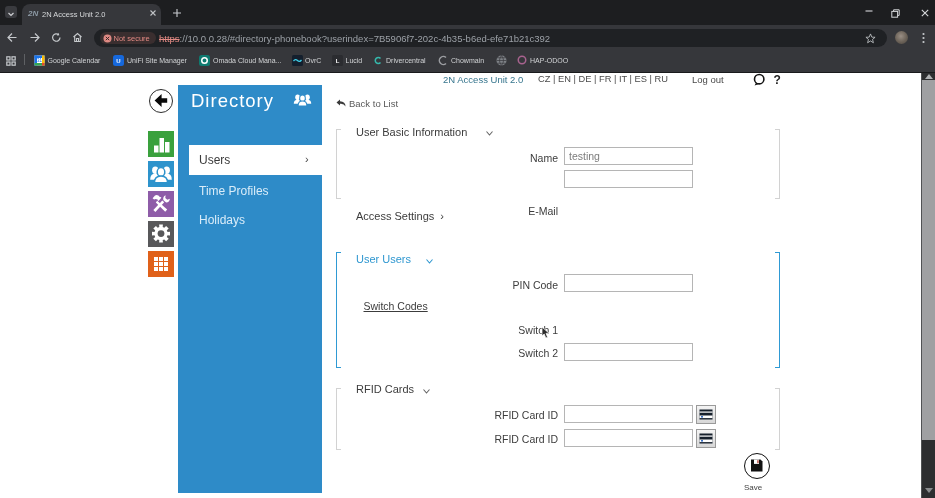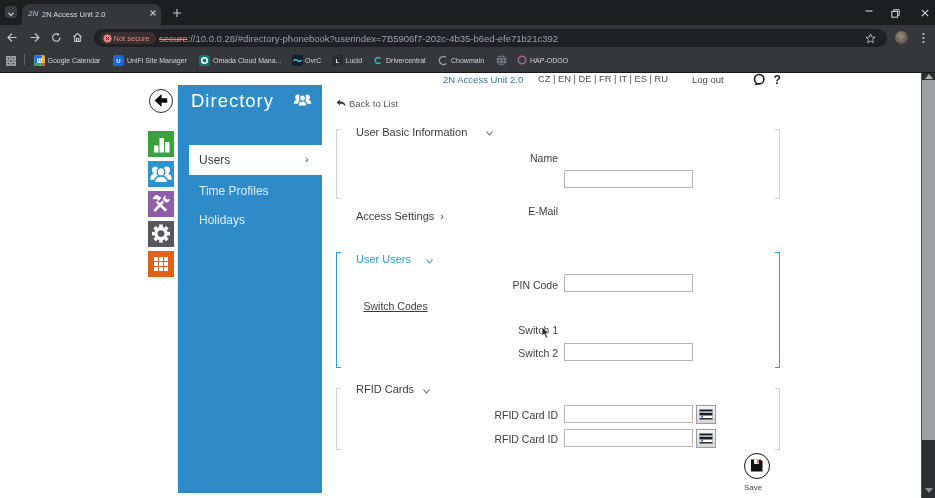--- a/index.html
+++ b/index.html
@@ -79,7 +79,7 @@
       <path d="M2.8 2.8 L6.2 6.2 M6.2 2.8 L2.8 6.2" stroke="#3b2a2b" stroke-width="1"></path>
     </svg>
 <div class="abs" style="left:113.5px;top:34px;font-size:7.5px;color:#e38a84;">Not secure</div>
-<div class="abs" style="left:159px;top:32.5px;font-size:9.5px;color:#9ca1a7;"><span style="color:#e38a84;text-decoration:line-through;">secure</span>://10.0.0.28/#directory-phonebook?userindex=7B5906f7-202c-4b35-b6ed-efe71b21c392</div>
+<div class="abs" style="left:159px;top:32.5px;font-size:9.5px;color:#9ca1a7;"><span style="color:#e38a84;text-decoration:line-through;">https</span>://10.0.0.28/#directory-phonebook?userindex=7B5906f7-202c-4b35-b6ed-efe71b21c392</div>
 <svg class="abs" style="left:865px;top:32.5px;" width="11" height="11" viewBox="0 0 24 24">
       <path d="M12 2 L14.9 9 L22 9.3 L16.5 14 L18.3 21.3 L12 17.3 L5.7 21.3 L7.5 14 L2 9.3 L9.1 9 Z" fill="none" stroke="#c6c9cc" stroke-width="1.8"></path>
     </svg>

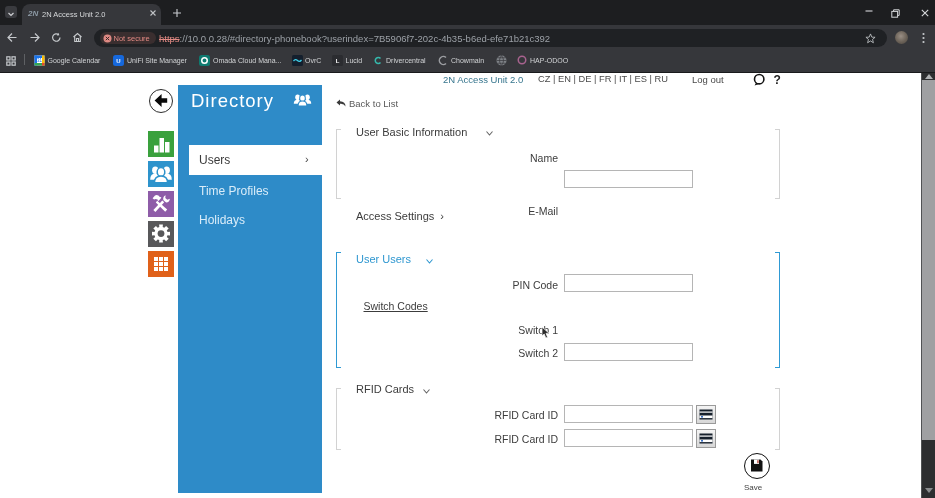--- a/index.html
+++ b/index.html
@@ -266,6 +266,7 @@
 <div class="brR" style="left:774.5px;top:129px;height:70px;"></div>
 
 <div class="lbl" style="left:438px;top:151.5px;">Name</div>
+<div class="ipt" style="left:564px;top:147px;line-height:16px;">testing</div>
 <div class="lbl" style="left:438px;top:174.5px;margin-top:30px;">E-Mail</div>
 <div class="ipt" style="left:564px;top:170px;"></div>
 

